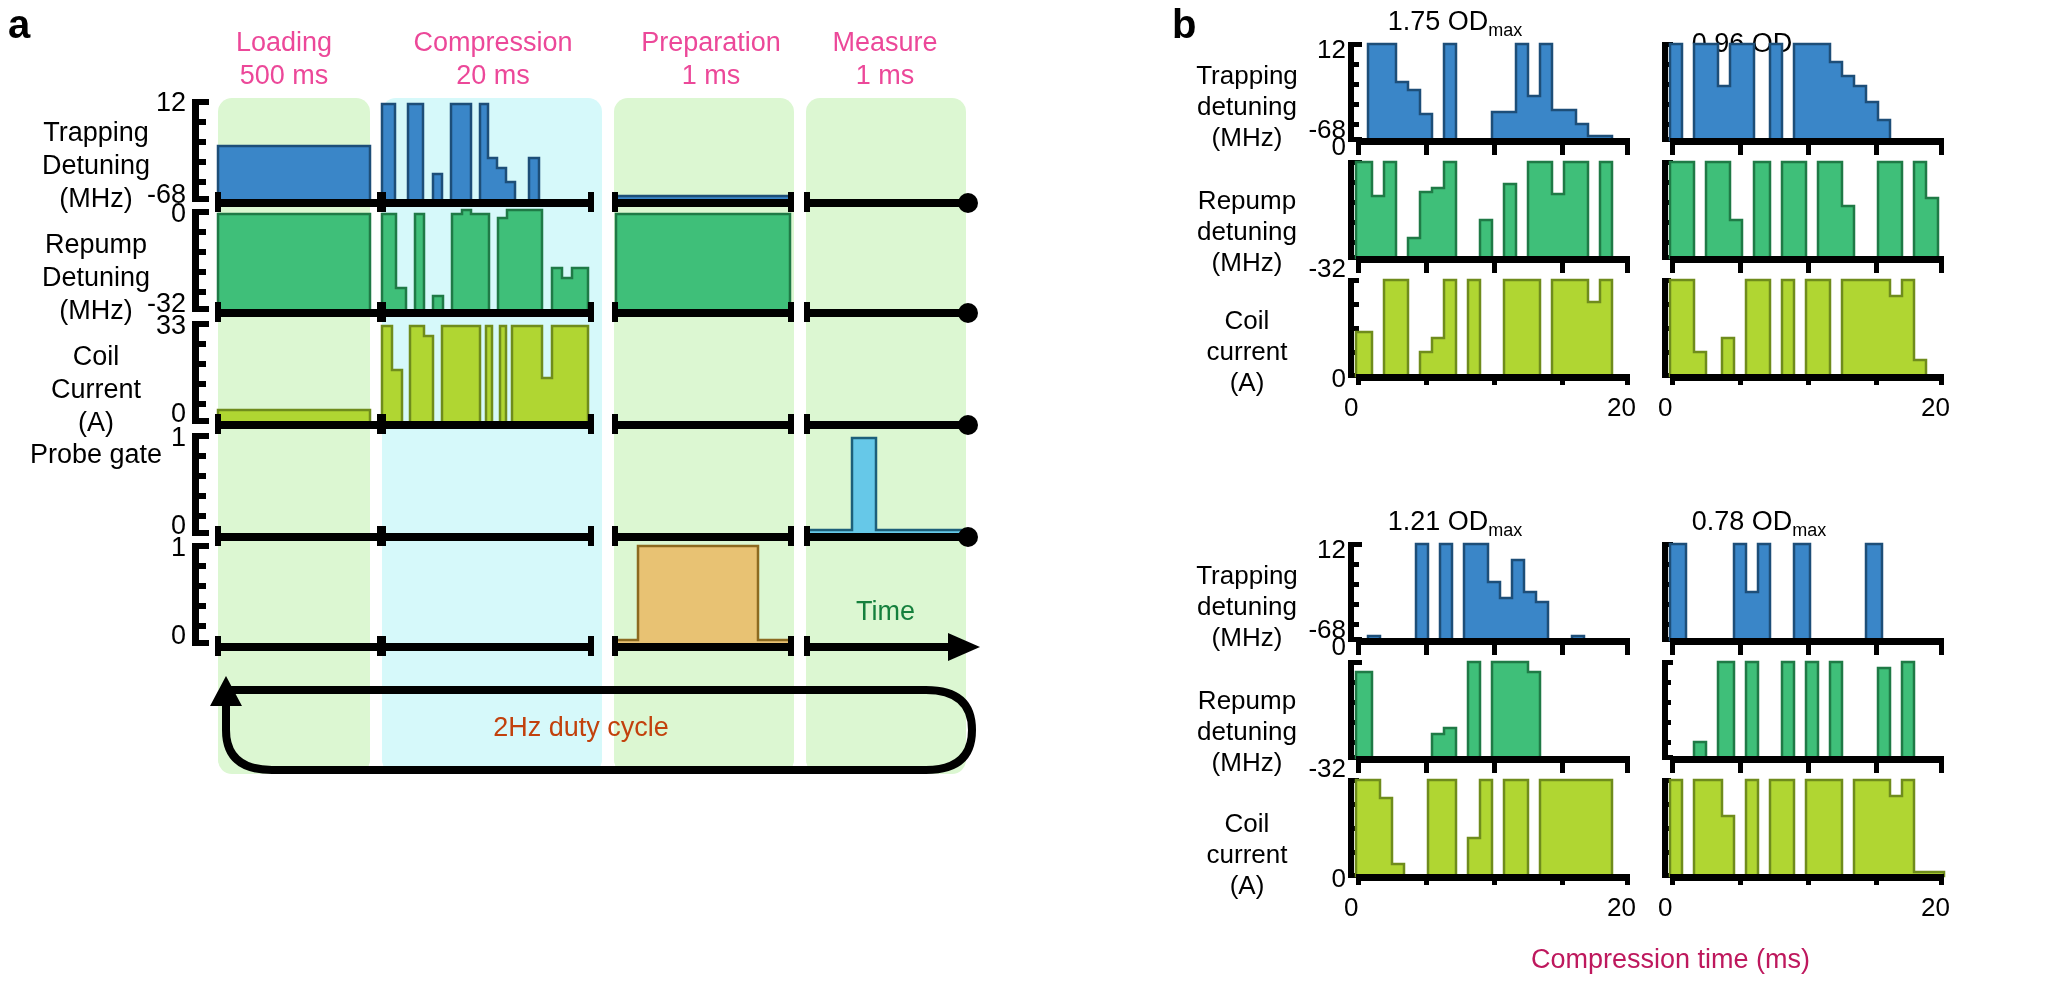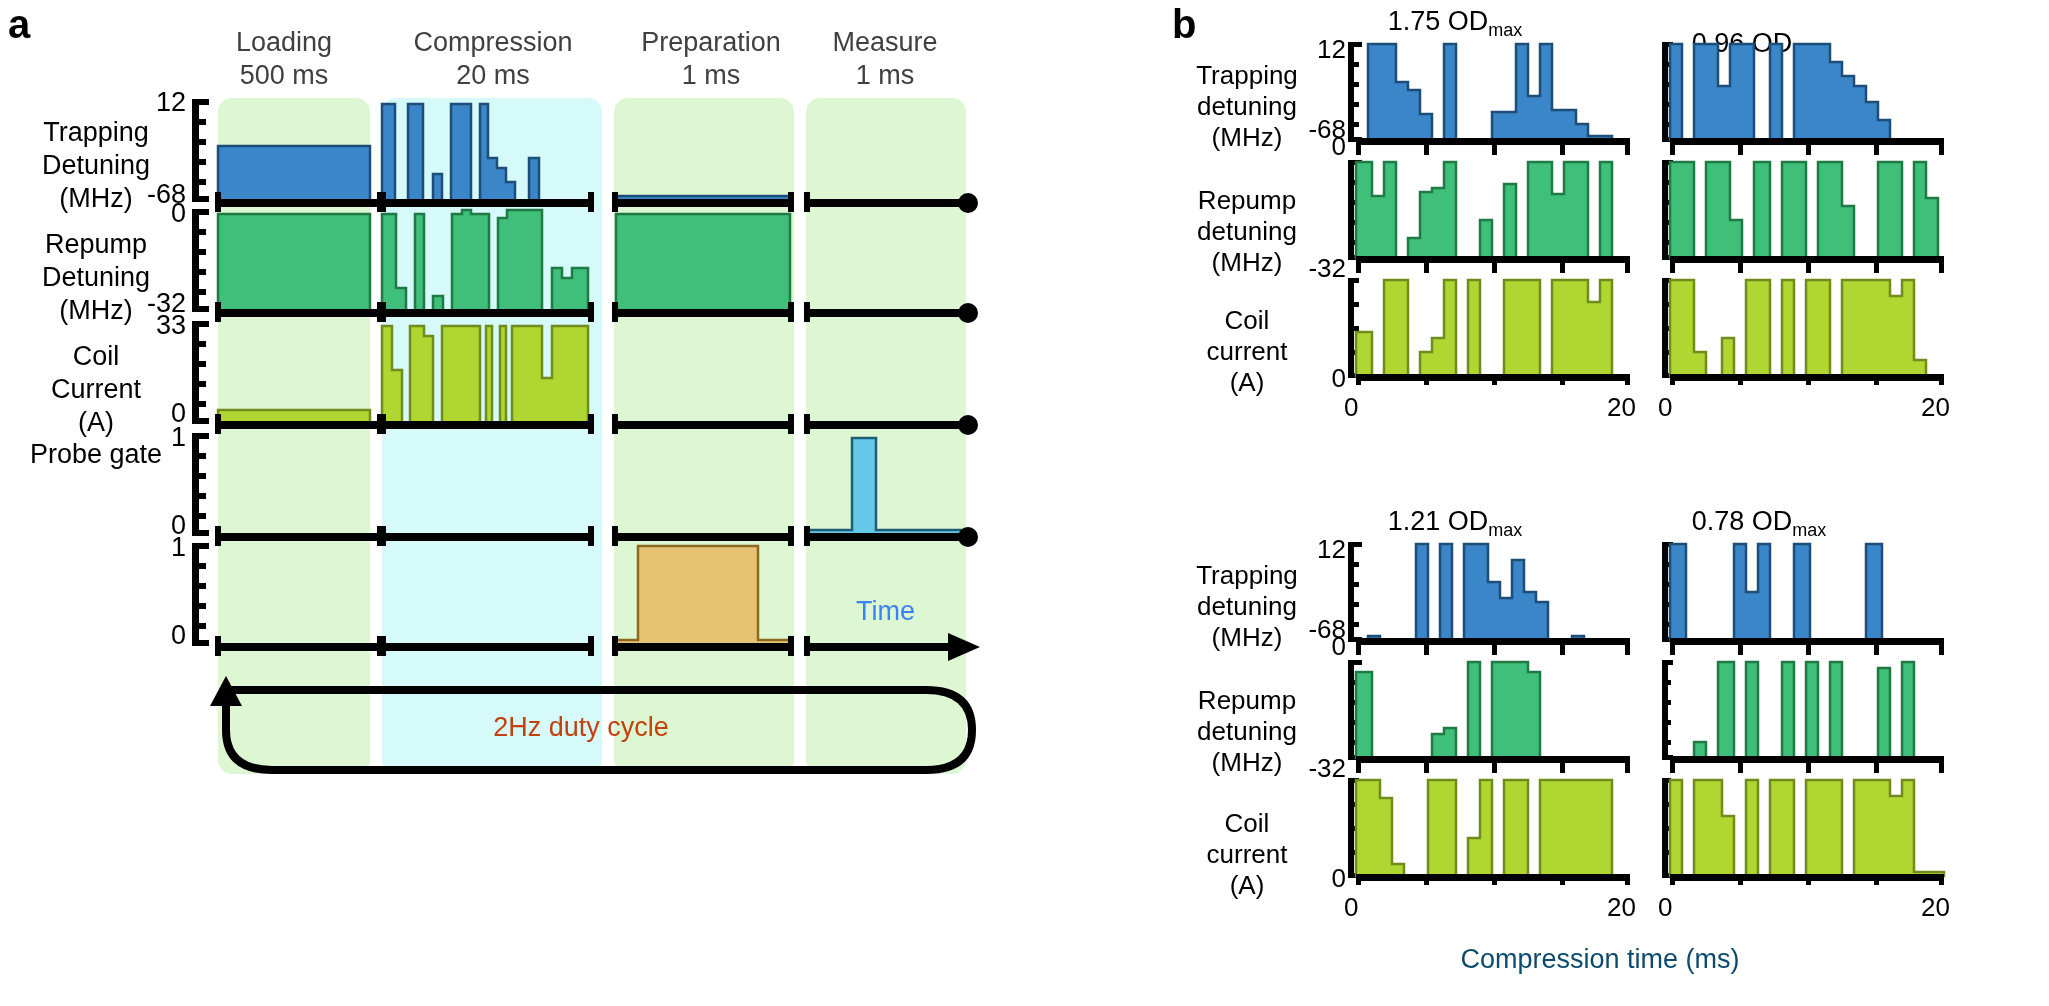--- a/index.html
+++ b/index.html
@@ -29,7 +29,7 @@
     position: absolute;
     text-align: center;
     font-size: 27px;
-    color: #404040;
+    color: #ec4899;
     line-height: 1.22;
   }
   .row-label {

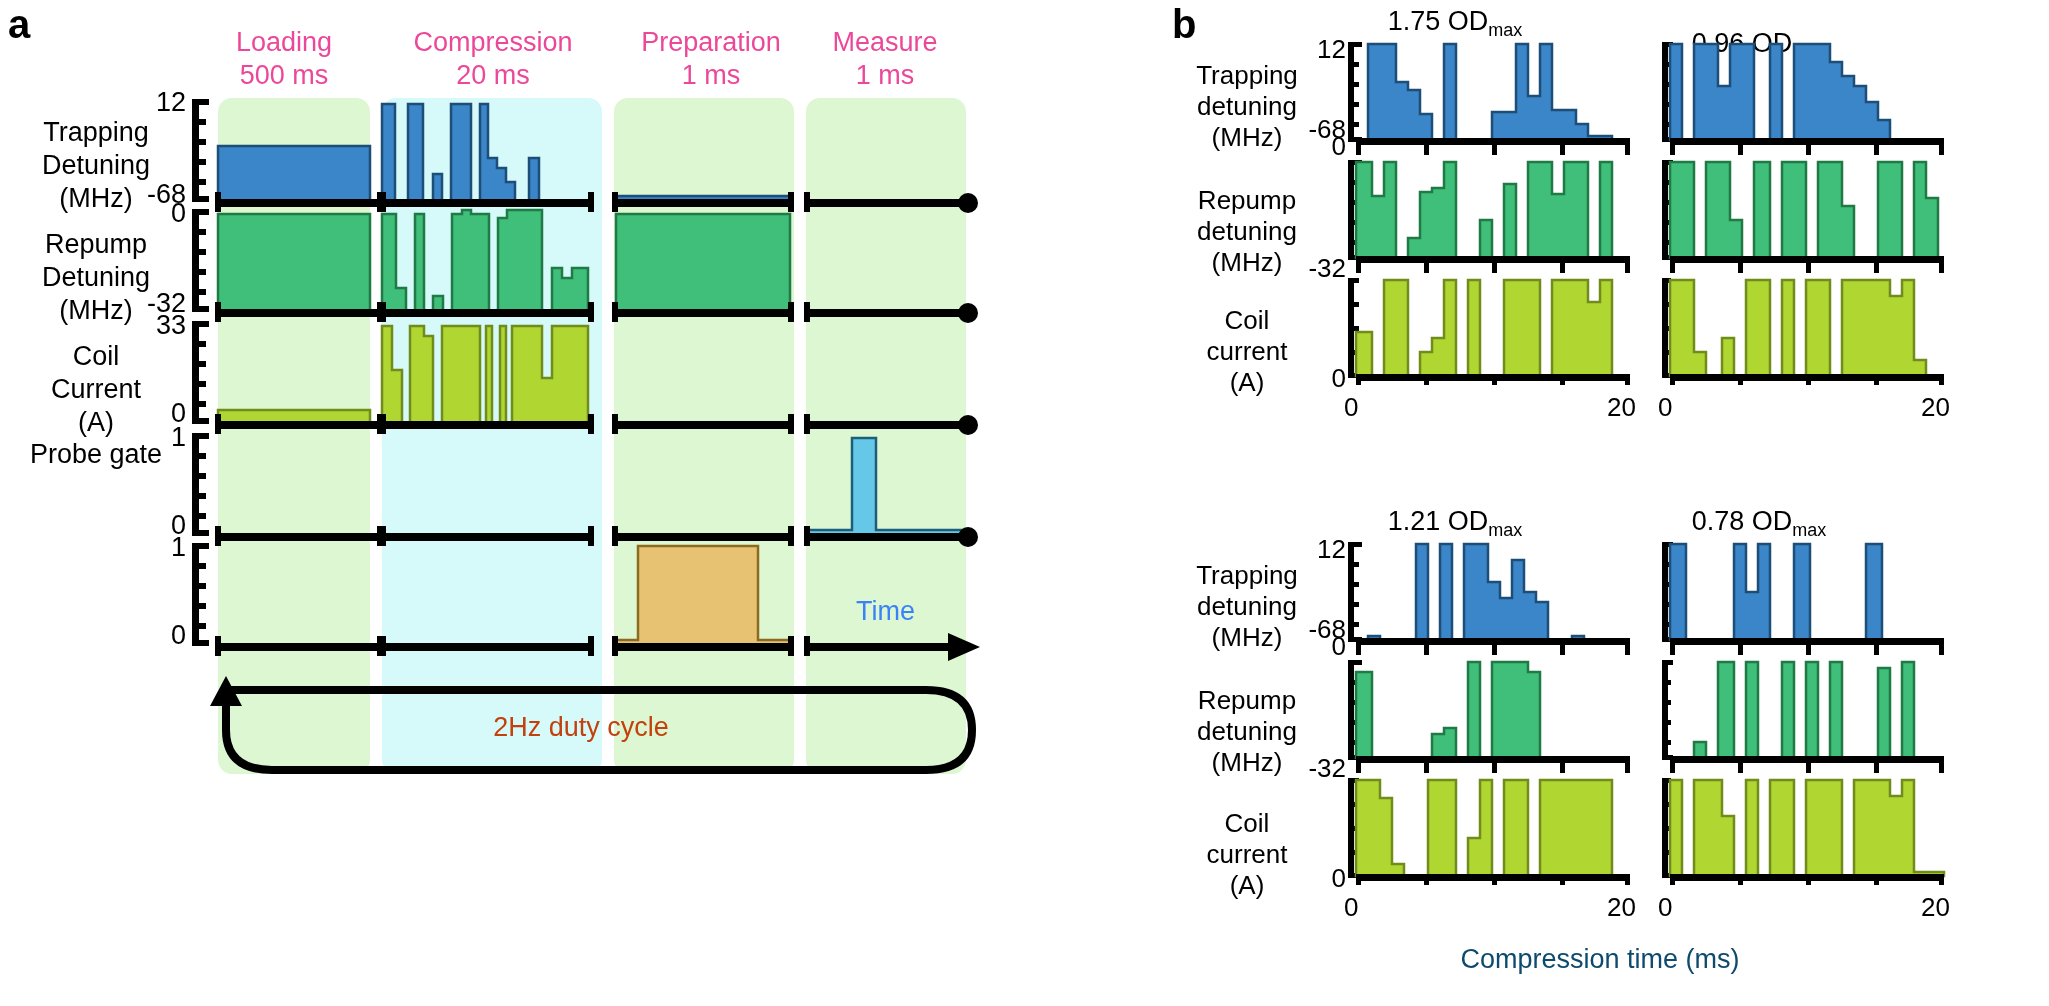--- a/index.html
+++ b/index.html
@@ -57,7 +57,7 @@
   .time-label {
     position: absolute;
     font-size: 27px;
-    color: #3b82f6;
+    color: #15803d;
   }
   .duty-label {
     position: absolute;

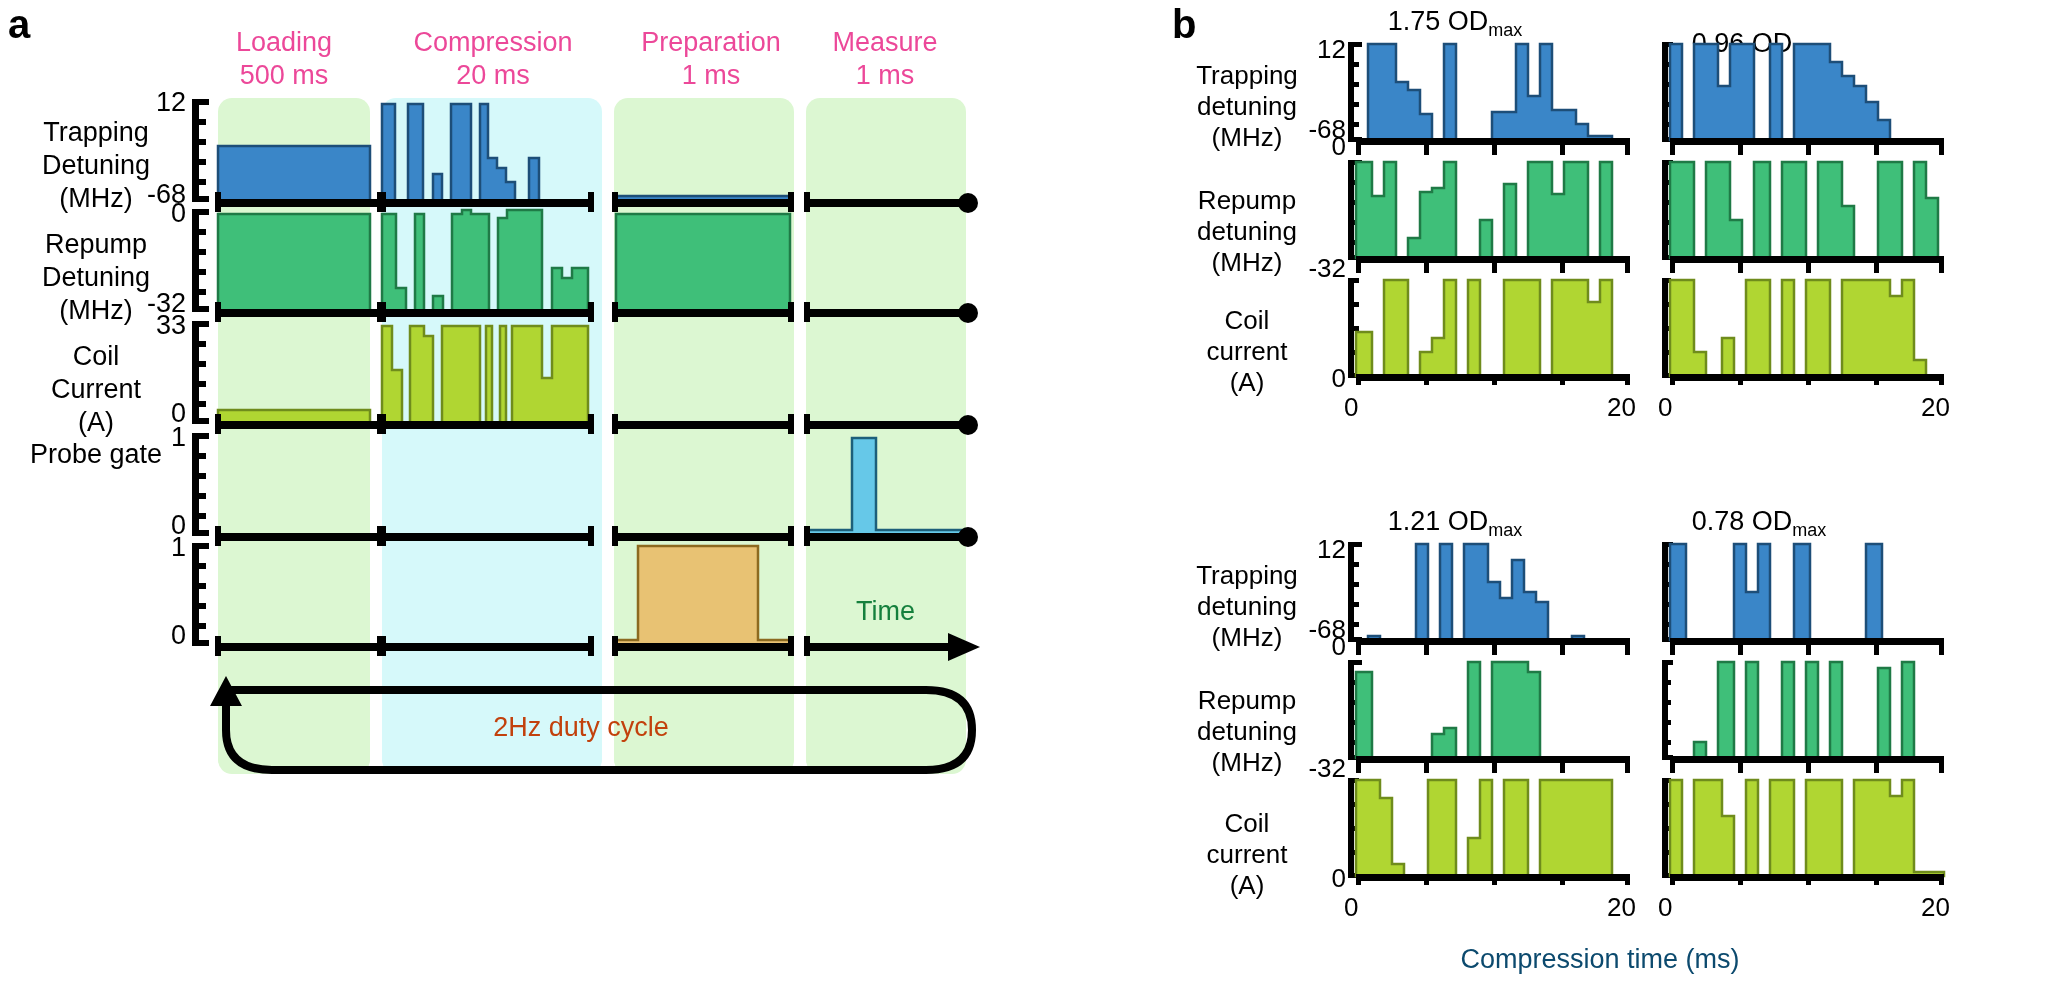--- a/index.html
+++ b/index.html
@@ -98,8 +98,8 @@
   .b-xaxis-title {
     position: absolute;
     font-size: 27px;
-    color: #0c4a6e;
-    text-align: center;
+    color: #be185d;
+    text-align: right;
   }
 </style>
 </head>

